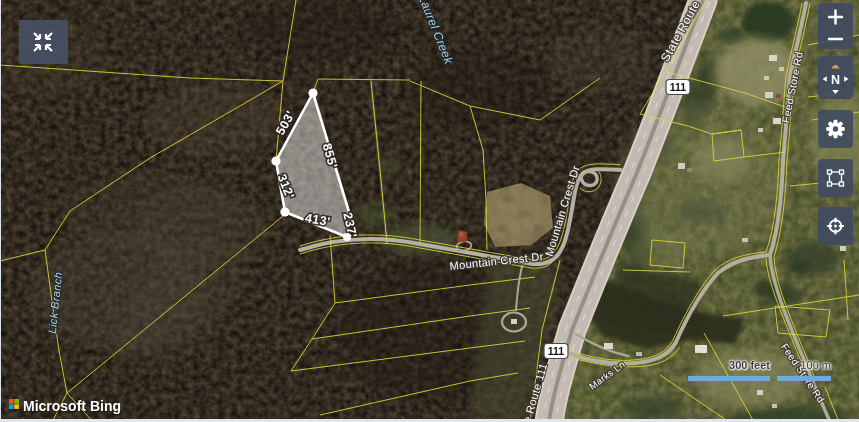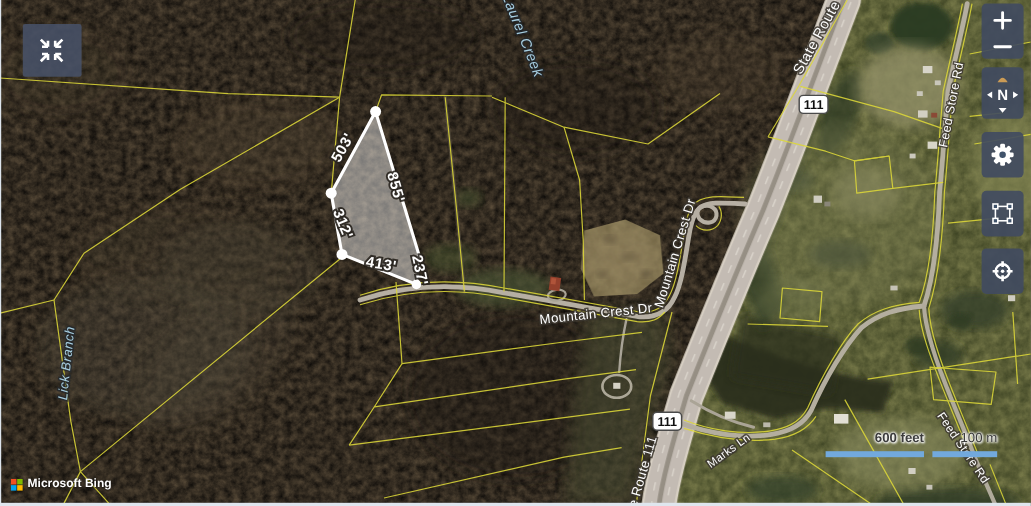--- a/index.html
+++ b/index.html
@@ -370,7 +370,7 @@
 </div>
 
 
-<div style="position:absolute;left:688px;top:359px;width:82px;text-align:right;font-size:11px;font-weight:bold;color:#3c3c3c;text-shadow:0 0 2px #fff,0 0 2px #fff,0 0 3px #fff,1px 1px 2px #fff;">600 feet</div>
+<div style="position:absolute;left:688px;top:359px;width:82px;text-align:right;font-size:11px;font-weight:bold;color:#3c3c3c;text-shadow:0 0 2px #fff,0 0 2px #fff,0 0 3px #fff,1px 1px 2px #fff;">300 feet</div>
 <div style="position:absolute;left:777px;top:359px;width:54px;text-align:right;font-size:11px;font-weight:normal;color:#3c3c3c;text-shadow:0 0 2px #fff,0 0 2px #fff,0 0 3px #fff,1px 1px 2px #fff;">100 m</div>
 
 <div style="position:absolute;left:688px;top:376px;width:82px;height:5px;background:#72a9dd;"></div>

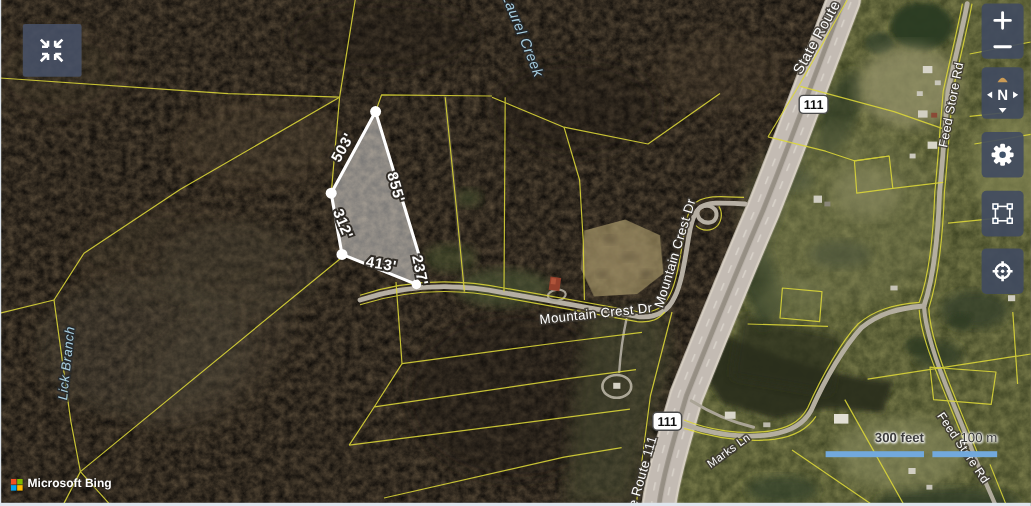--- a/index.html
+++ b/index.html
@@ -386,7 +386,7 @@
     <rect x="5.3" y="0" width="4.7" height="4.7" fill="#7fba00"></rect>
     <rect x="0" y="5.3" width="4.7" height="4.7" fill="#00a4ef"></rect>
     <rect x="5.3" y="5.3" width="4.7" height="4.7" fill="#ffb900"></rect>
-  </svg><span style="font-size:10px;color:#ffffff;font-weight:600;margin-left:4px;vertical-align:top;text-shadow:0 1px 2px rgba(0,0,0,0.7);">Microsoft Bing</span>
+  </svg><span style="font-size:14px;color:#ffffff;font-weight:600;margin-left:4px;vertical-align:top;text-shadow:0 1px 2px rgba(0,0,0,0.7);">Microsoft Bing</span>
 </div>
 
 

